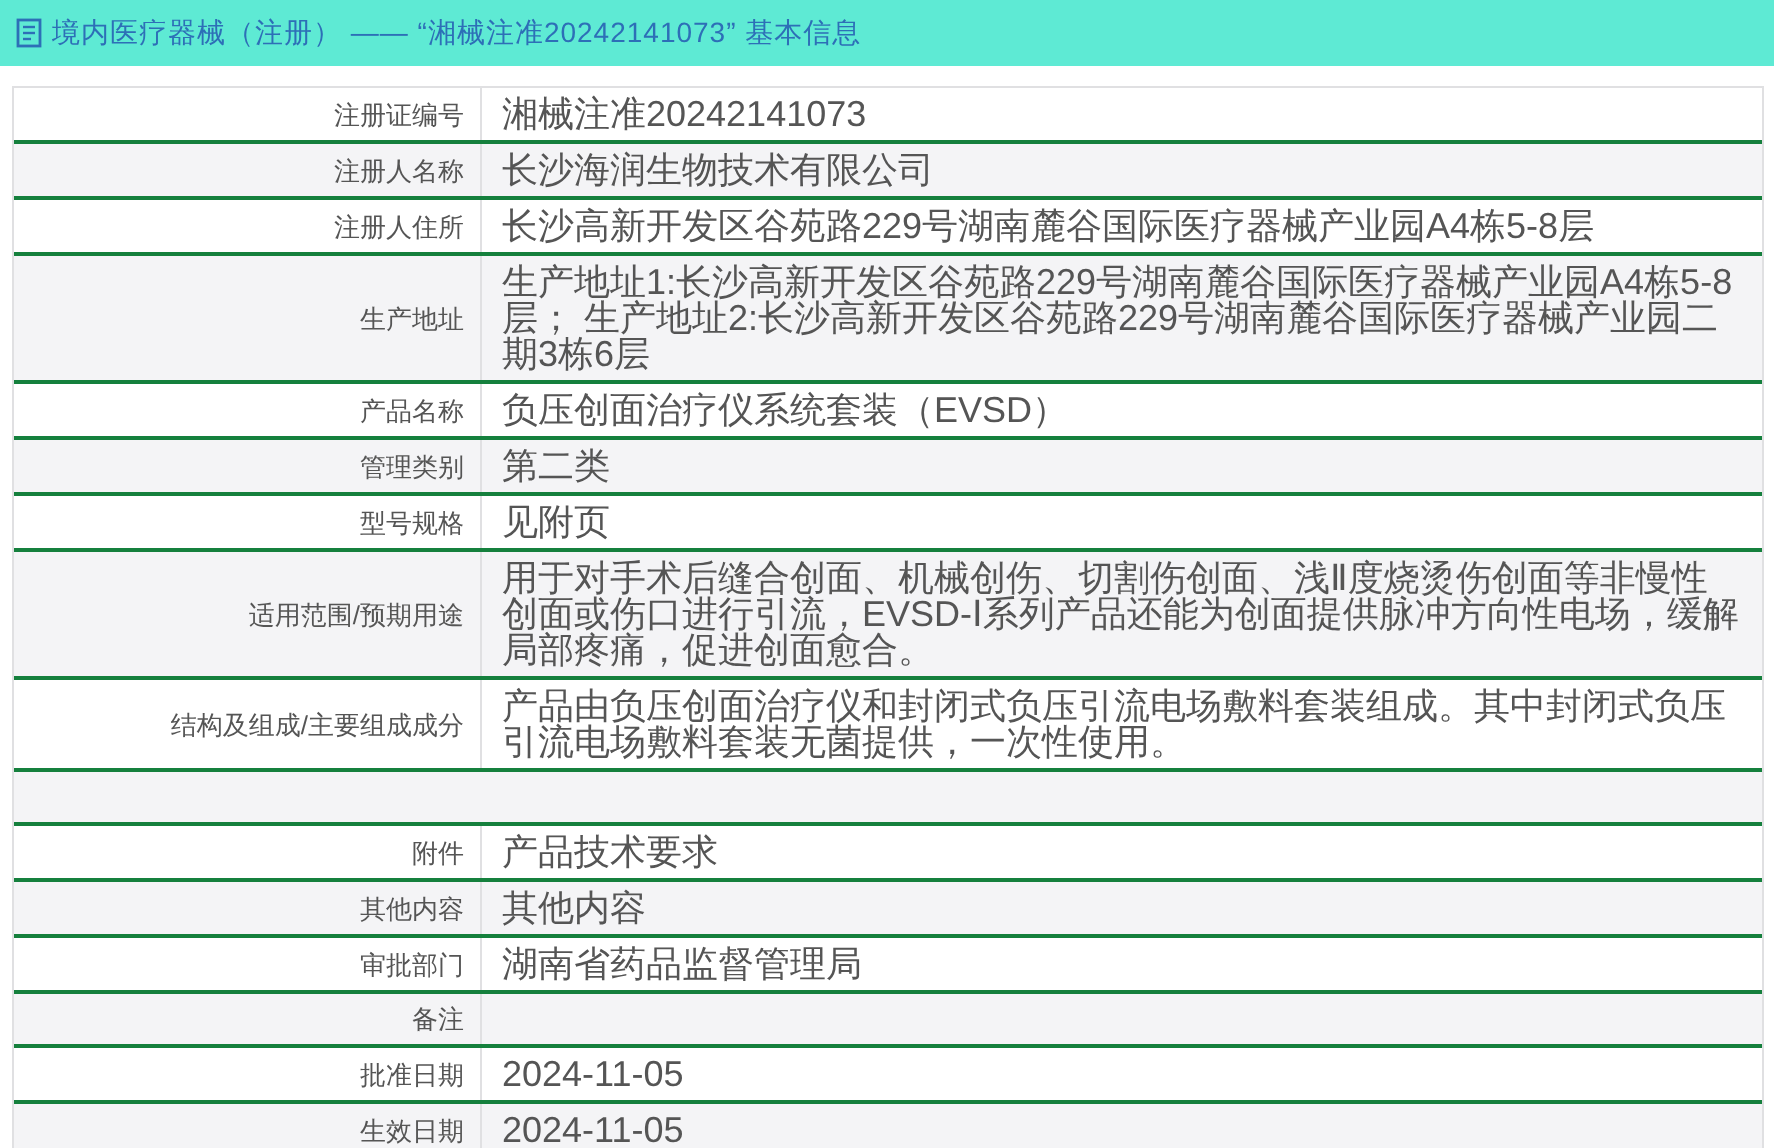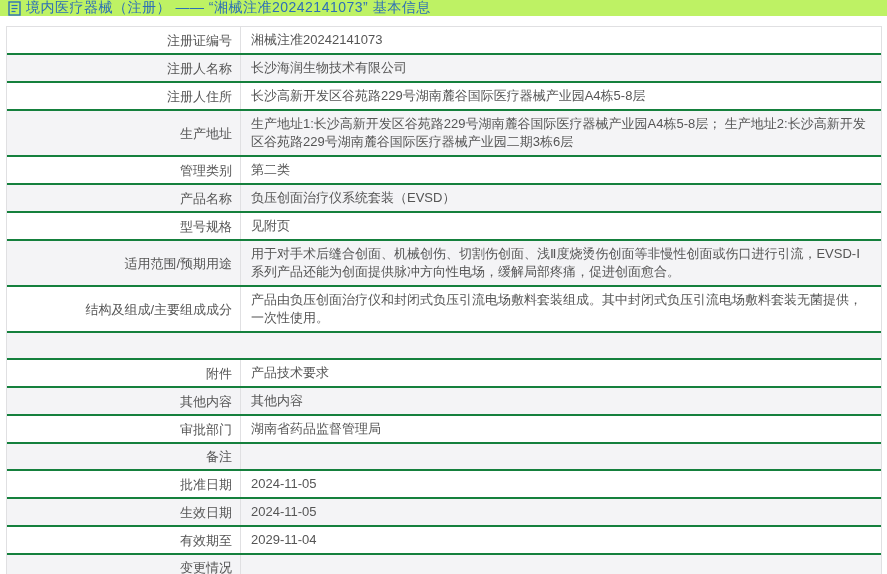--- a/index.html
+++ b/index.html
@@ -10,8 +10,8 @@
     overflow: hidden;
   }
   .page-header {
-    height: 16px;
-    background: #bef264;
+    height: 33px;
+    background: #5eead4;
     display: flex;
     align-items: center;
     padding-left: 8px;

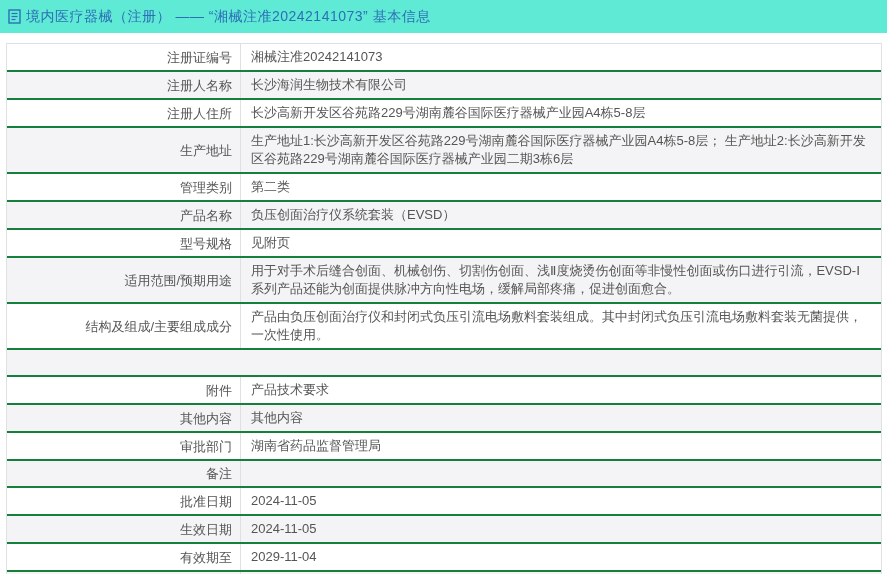--- a/index.html
+++ b/index.html
@@ -53,7 +53,7 @@
   .t-value {
     flex: 1;
     padding: 4px 10px;
-    font-size: 13px;
+    font-size: 18px;
     color: #555;
     line-height: 18px;
     min-height: 25px;

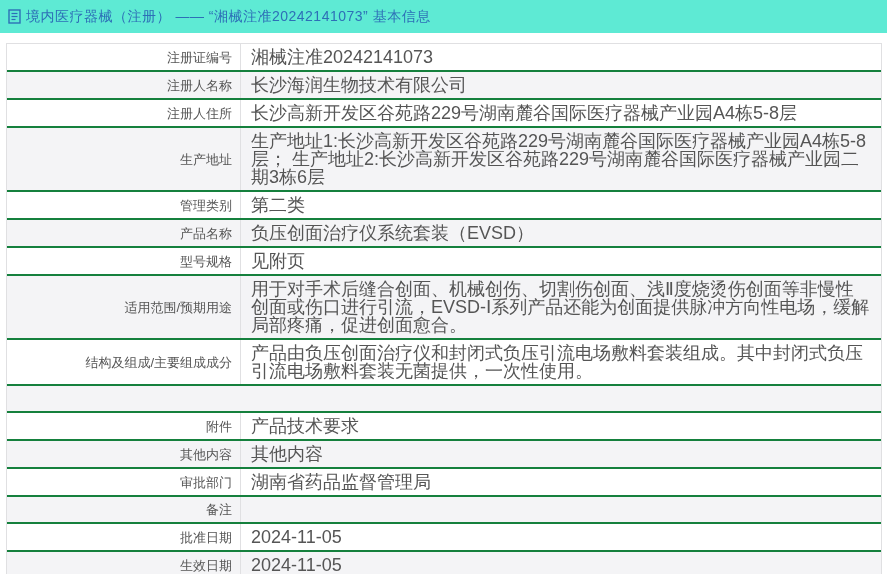--- a/index.html
+++ b/index.html
@@ -94,12 +94,12 @@
     <div class="t-value">生产地址1:长沙高新开发区谷苑路229号湖南麓谷国际医疗器械产业园A4栋5-8层； 生产地址2:长沙高新开发区谷苑路229号湖南麓谷国际医疗器械产业园二期3栋6层</div>
   </div>
   <div class="t-row">
+    <div class="t-label">产品名称</div>
+    <div class="t-value">负压创面治疗仪系统套装（EVSD）</div>
+  </div>
+  <div class="t-row">
     <div class="t-label">管理类别</div>
     <div class="t-value">第二类</div>
-  </div>
-  <div class="t-row">
-    <div class="t-label">产品名称</div>
-    <div class="t-value">负压创面治疗仪系统套装（EVSD）</div>
   </div>
   <div class="t-row">
     <div class="t-label">型号规格</div>

